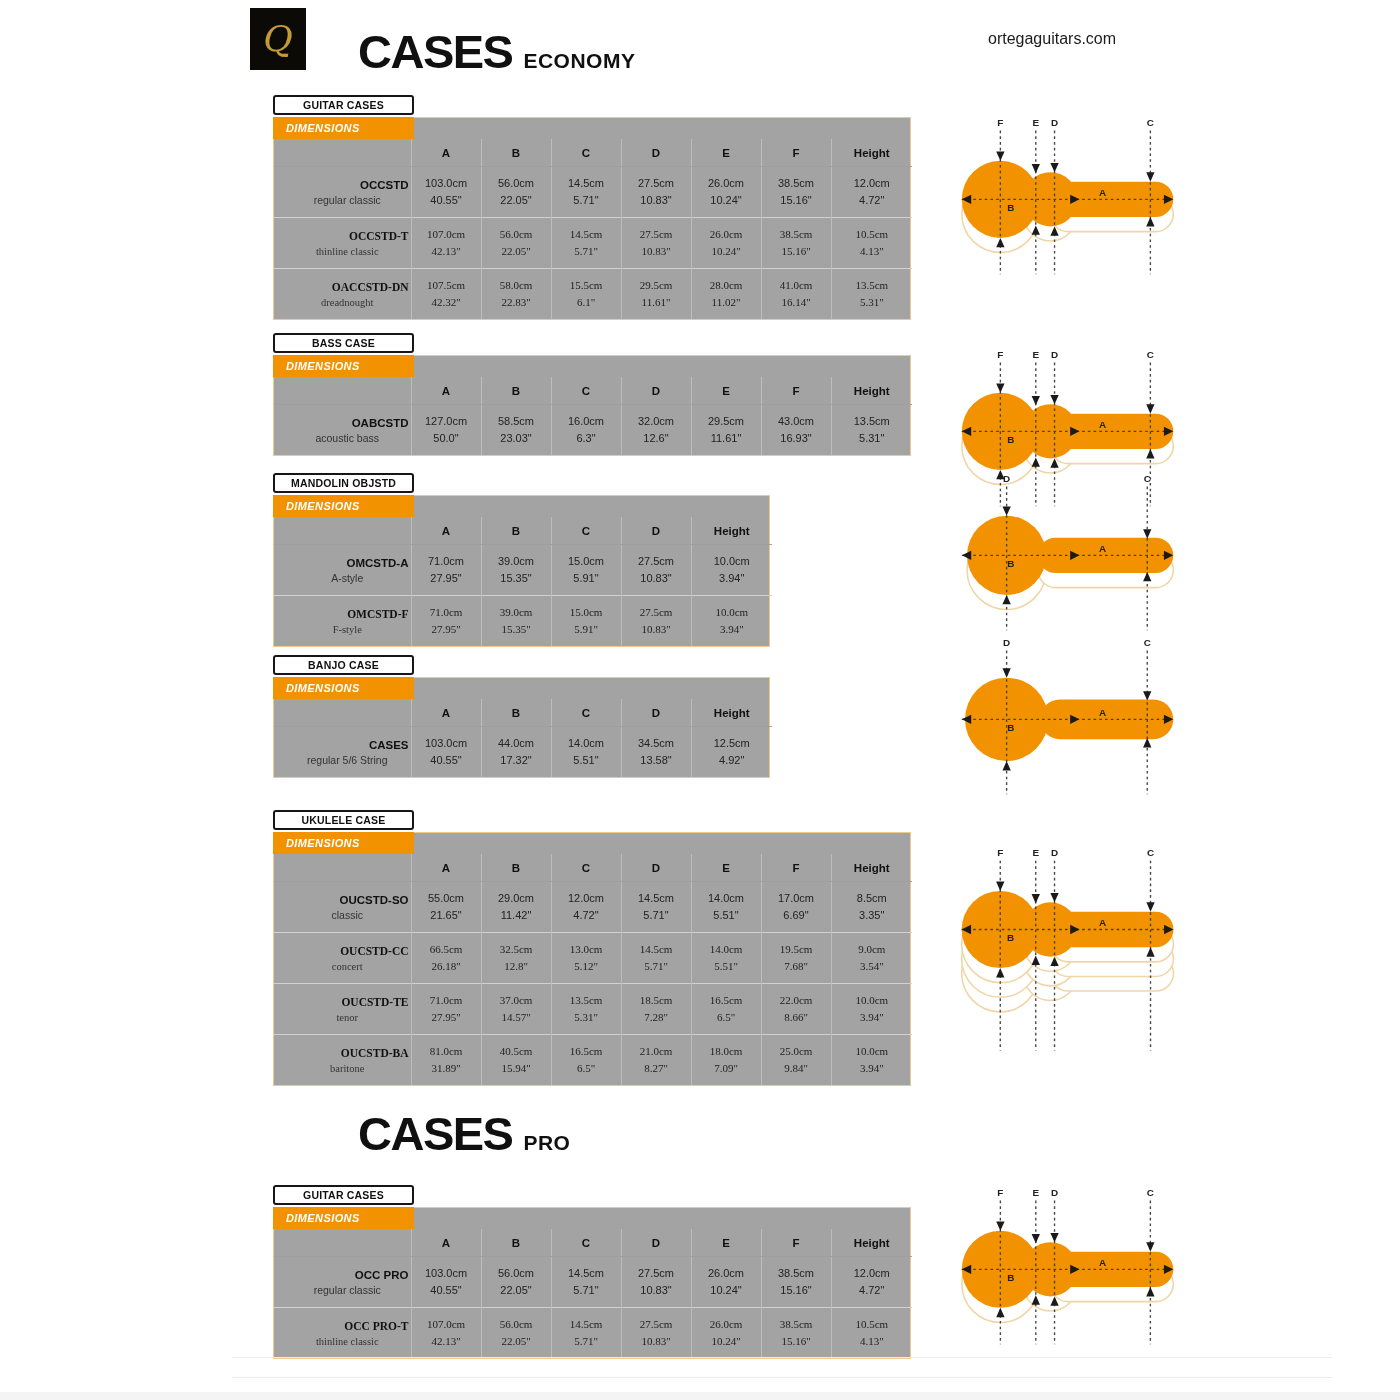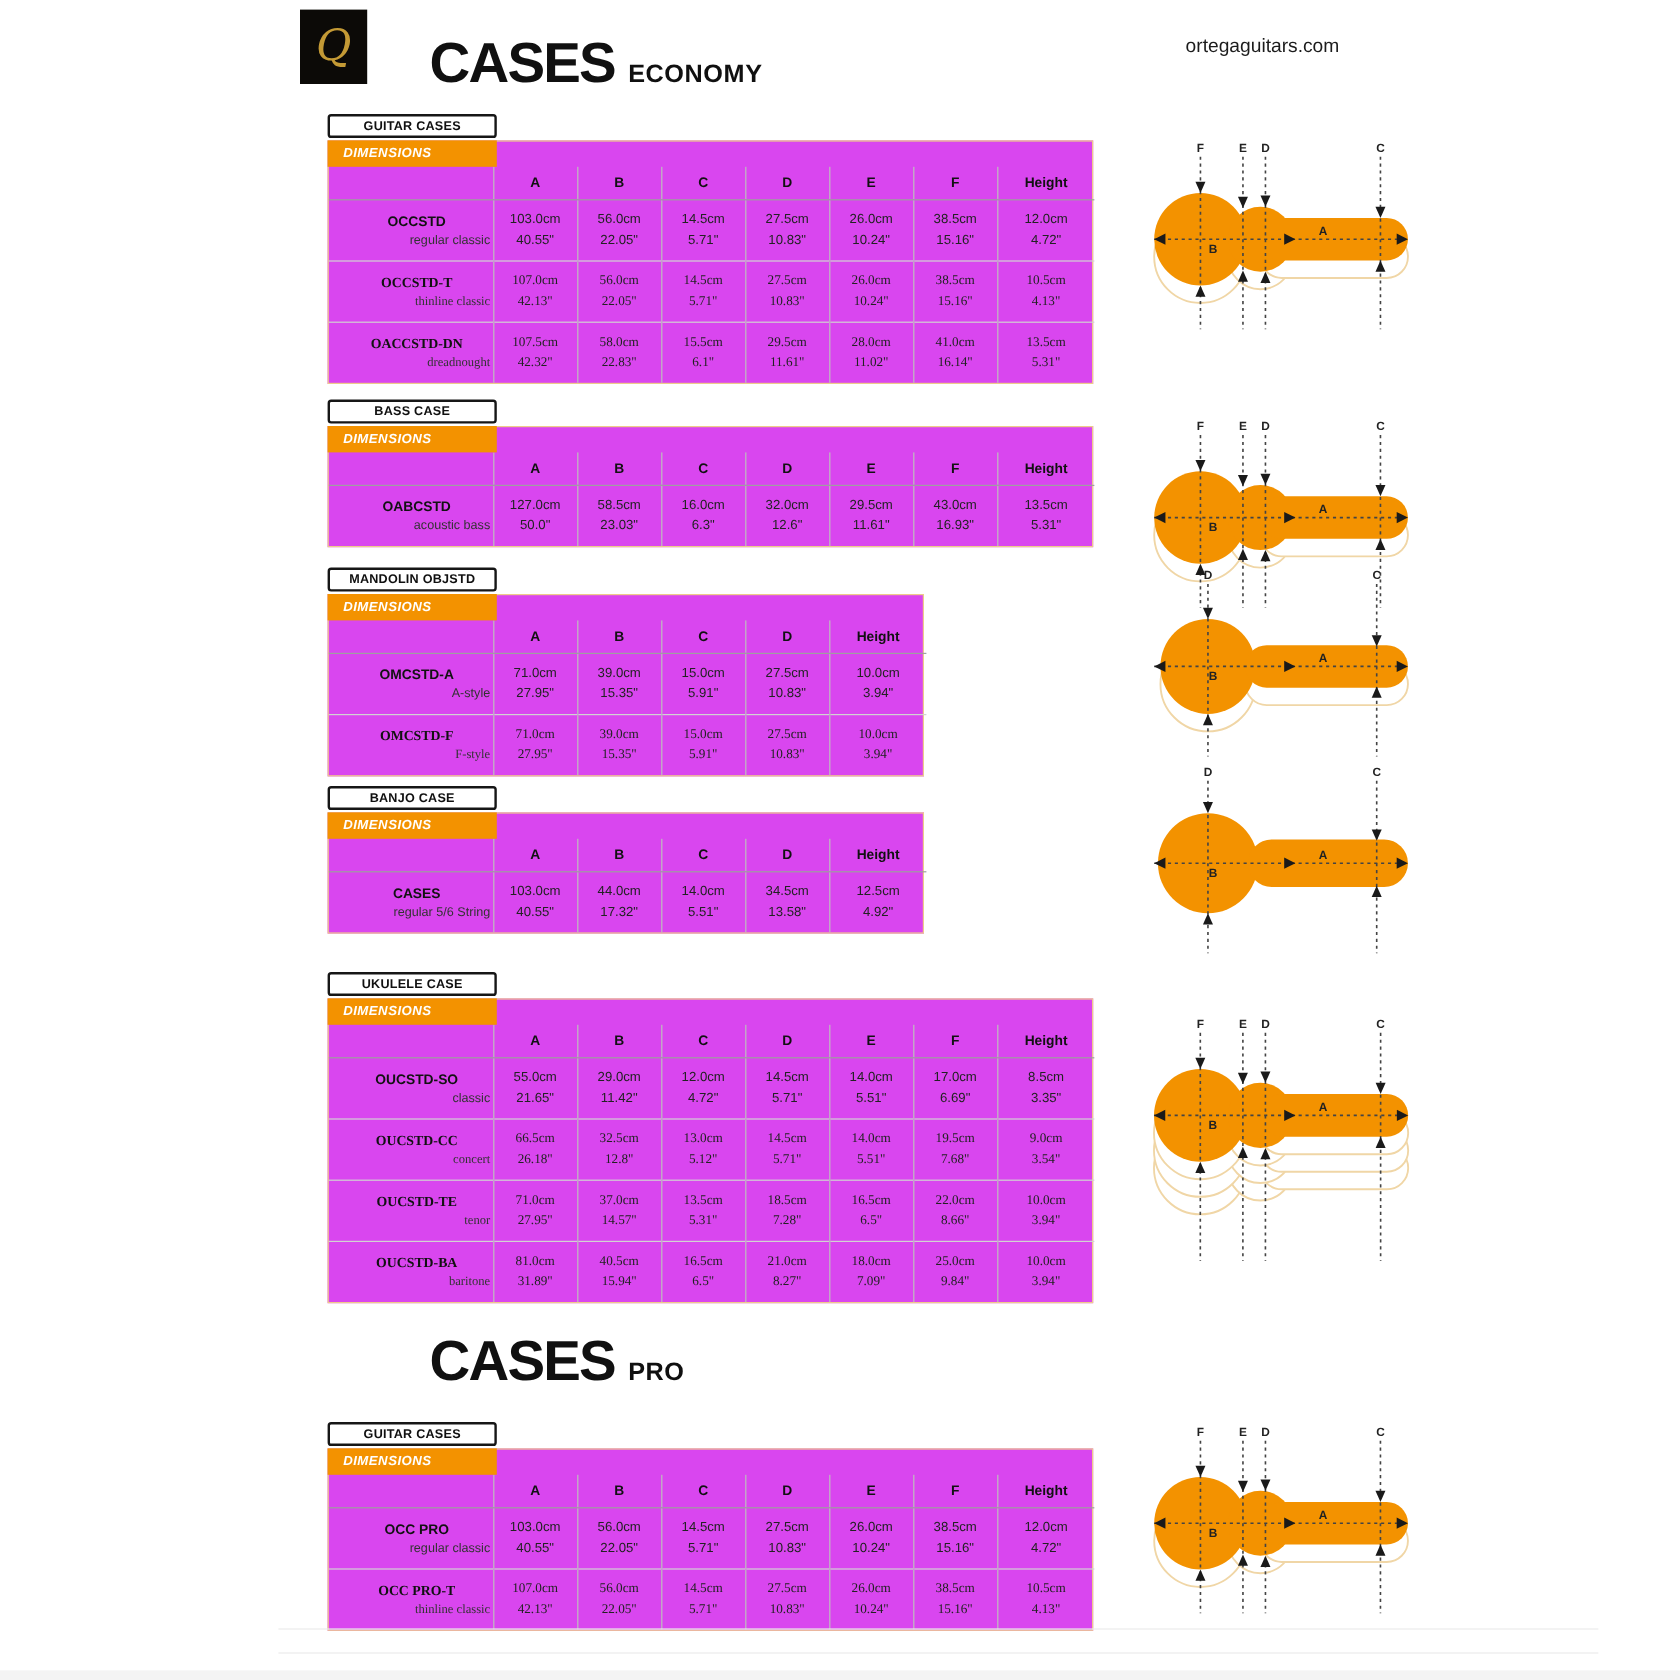--- a/index.html
+++ b/index.html
@@ -23,7 +23,7 @@
     display:flex;align-items:center;justify-content:center;
     font-size:10.5px;font-weight:700;letter-spacing:.2px;color:#101010;z-index:2;box-sizing:border-box;}
   
-  .tablebox{background:#d946ef;border:1px solid #eecb8a;box-sizing:border-box;}
+  .tablebox{background:#a3a3a3;border:1px solid #eecb8a;box-sizing:border-box;}
   .dimbar{position:absolute;left:-1px;top:-1px;width:141px;height:22px;background:#f39200;color:#ffffff;
     font-weight:700;font-style:italic;font-size:11px;letter-spacing:.4px;
     display:flex;align-items:center;padding-left:13px;box-sizing:border-box;}

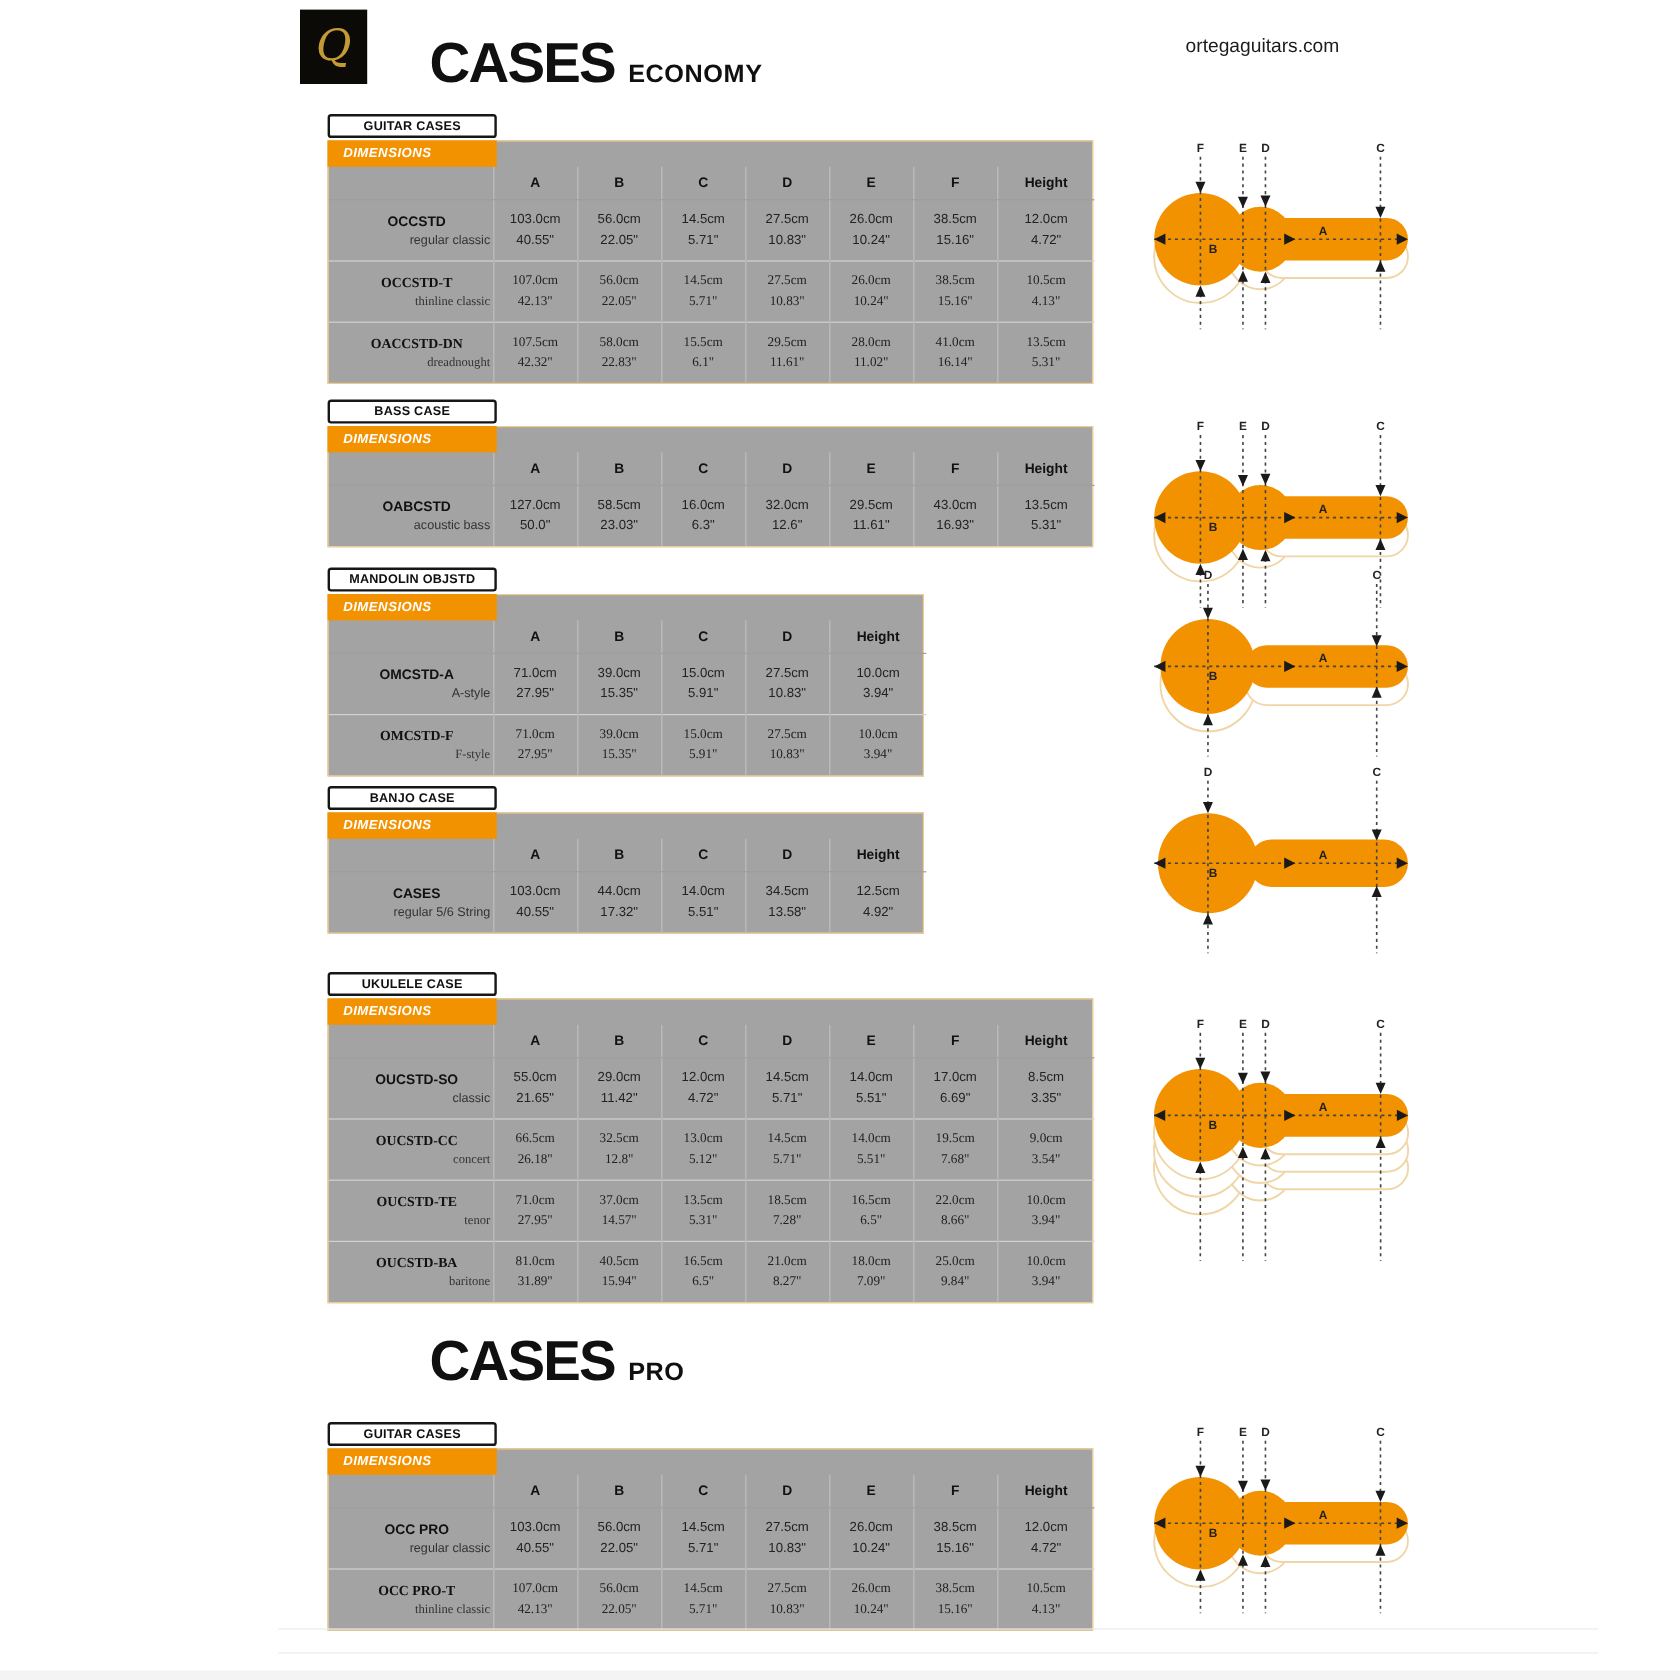--- a/index.html
+++ b/index.html
@@ -34,7 +34,7 @@
   .dim-table th+th, .dim-table td+td{border-left:1px solid #bdbdbd;}
   .dim-table tbody tr+tr td{border-top:1px solid #d2d2d2;font-family:Liberation Serif, serif;}
   .dim-table td{text-align:center;vertical-align:middle;padding:5px 2px;height:40px;}
-  .mdl-name{font-size:11.5px;font-weight:700;color:#111;text-align:center;padding-left:10px;line-height:1.5;}
+  .mdl-name{font-size:11.5px;font-weight:700;color:#111;text-align:right;padding-left:10px;line-height:1.5;}
   .mdl-sub{font-size:10.5px;font-weight:400;color:#333;text-align:right;padding-left:10px;line-height:1.3;}
   .v-cm,.v-in{font-size:11px;color:#222;line-height:1.55;}
   

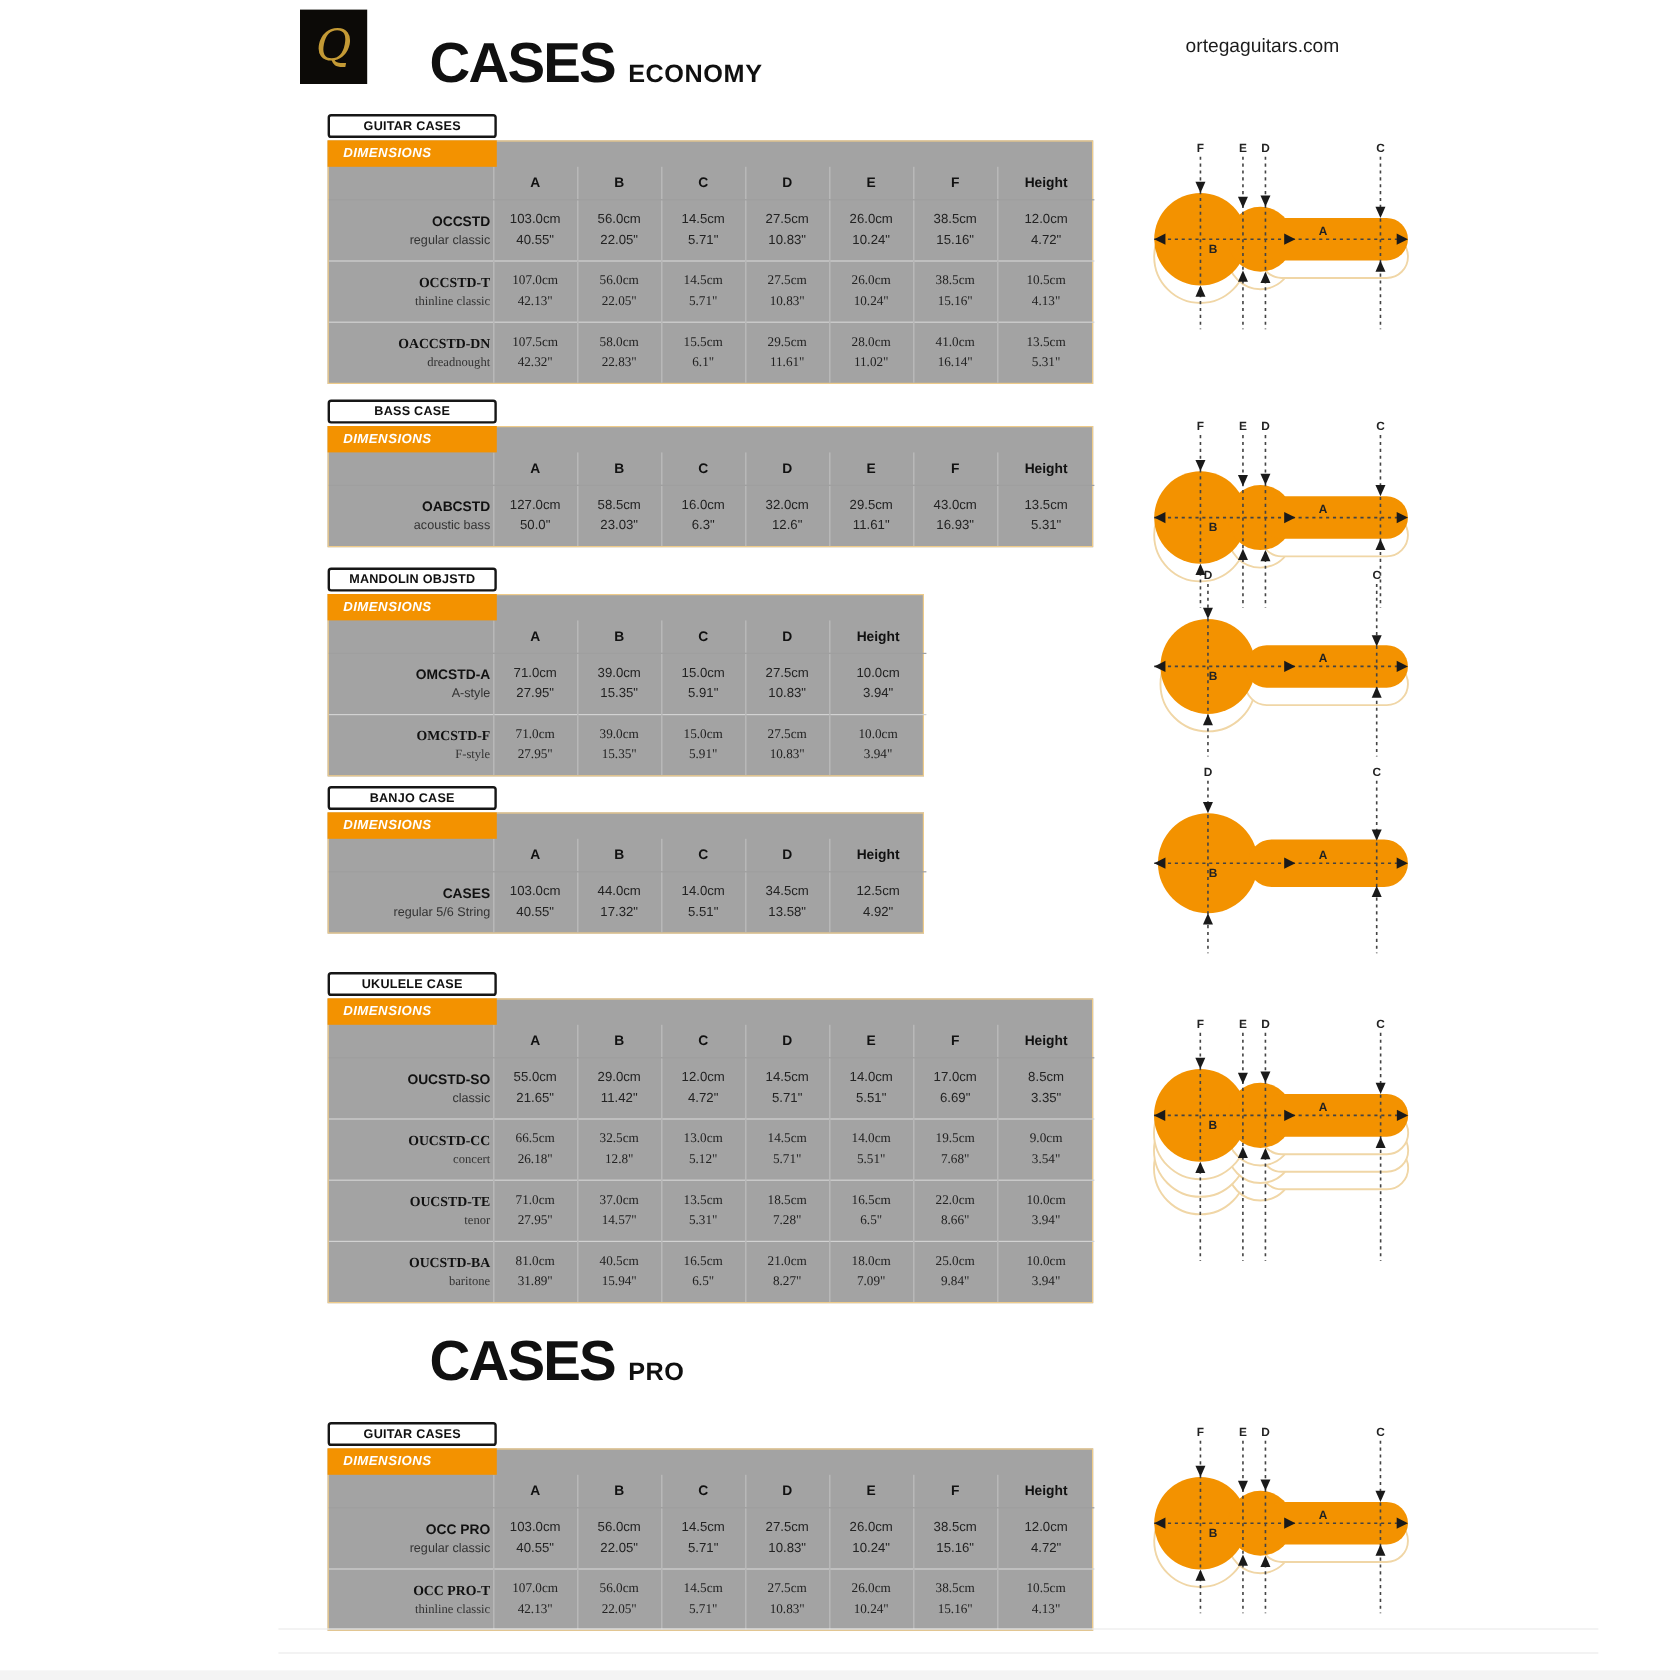--- a/index.html
+++ b/index.html
@@ -35,7 +35,7 @@
   .dim-table tbody tr+tr td{border-top:1px solid #d2d2d2;font-family:Liberation Serif, serif;}
   .dim-table td{text-align:center;vertical-align:middle;padding:5px 2px;height:40px;}
   .mdl-name{font-size:11.5px;font-weight:700;color:#111;text-align:right;padding-left:10px;line-height:1.5;}
-  .mdl-sub{font-size:10.5px;font-weight:400;color:#333;text-align:right;padding-left:10px;line-height:1.3;}
+  .mdl-sub{font-size:10.5px;font-weight:400;color:#333;text-align:center;padding-left:10px;line-height:1.3;}
   .v-cm,.v-in{font-size:11px;color:#222;line-height:1.55;}
   
   .diagram{width:240px;}

